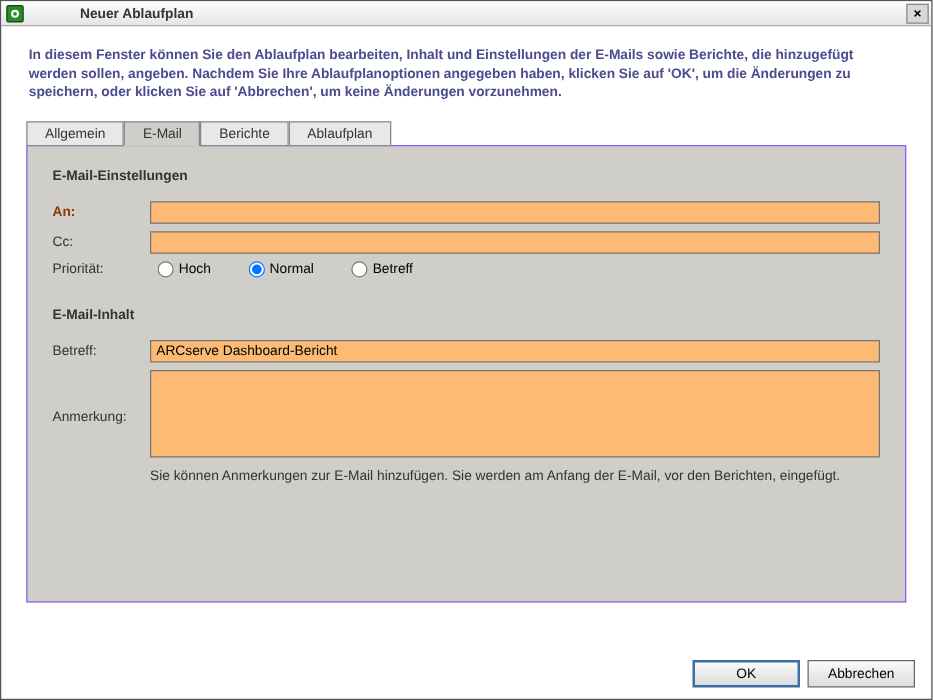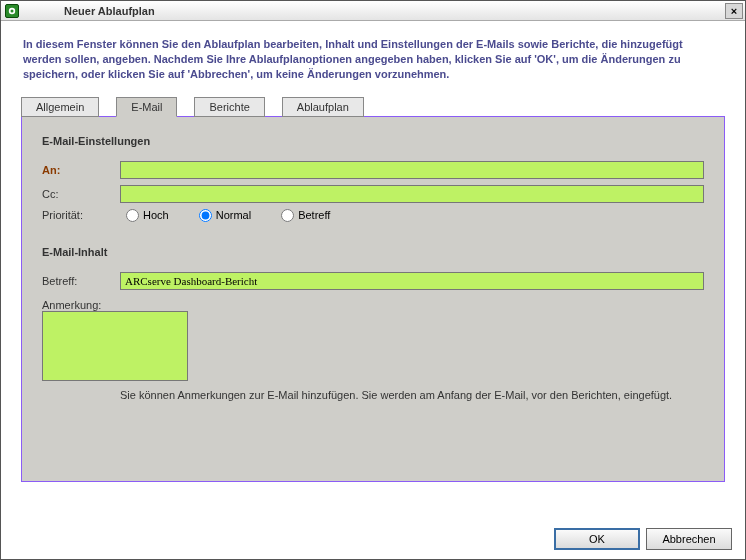--- a/index.html
+++ b/index.html
@@ -60,7 +60,7 @@
     padding: 3px 14px;
     border: 1px solid #888;
     background: #e8e8e8;
-    margin-right: 17px;
+    margin-right: 0px;
     font-size: 11px;
     cursor: pointer;
     position: relative;

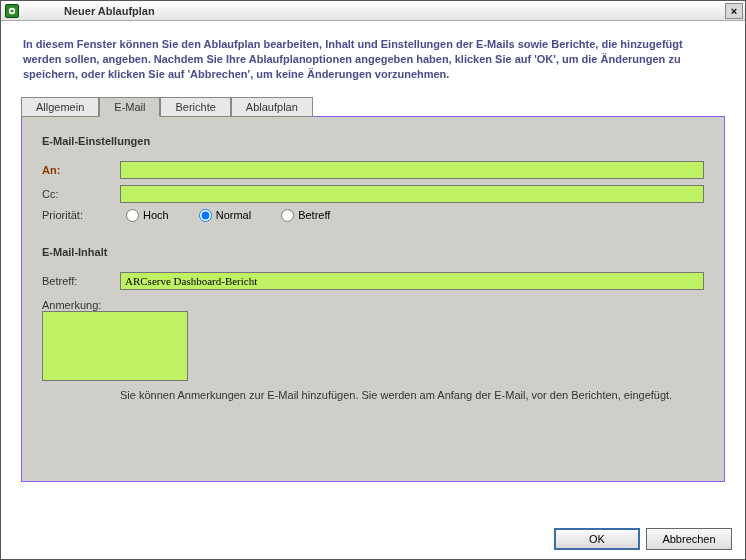--- a/index.html
+++ b/index.html
@@ -100,9 +100,9 @@
     width: 100%;
     border: 1px solid #777;
     padding: 2px 4px;
-    font-family: Liberation Serif, serif;
-    font-size: 11px;
-    background: #bef264;
+    font-family: Liberation Sans, sans-serif;
+    font-size: 11px;
+    background: #fdba74;
     resize: none;
   }
   textarea.txt { height: 70px; }

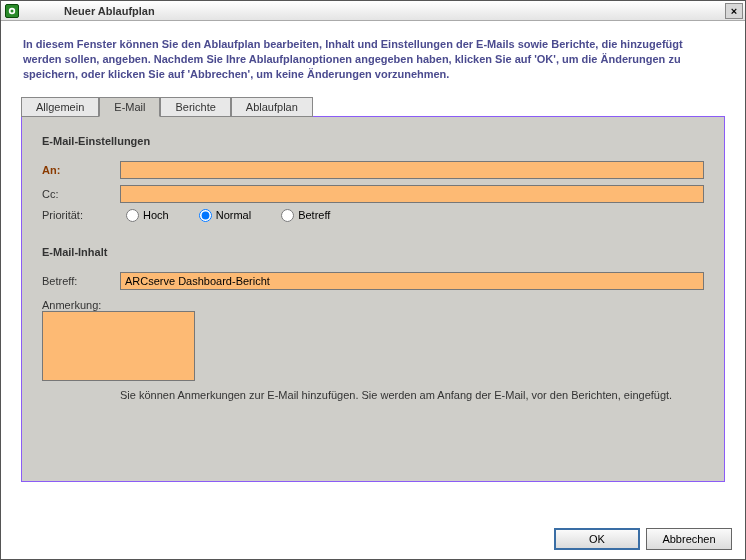--- a/index.html
+++ b/index.html
@@ -205,7 +205,7 @@
       </div>
     </div>
 
-    <div class="row" style="align-items:flex-start;flex-direction:column;">
+    <div class="row" style="align-items:center;">
       <div class="label-col" style="padding-top:3px">Anmerkung:</div>
       <div class="input-col">
         <textarea class="txt" value="" style=""></textarea>

